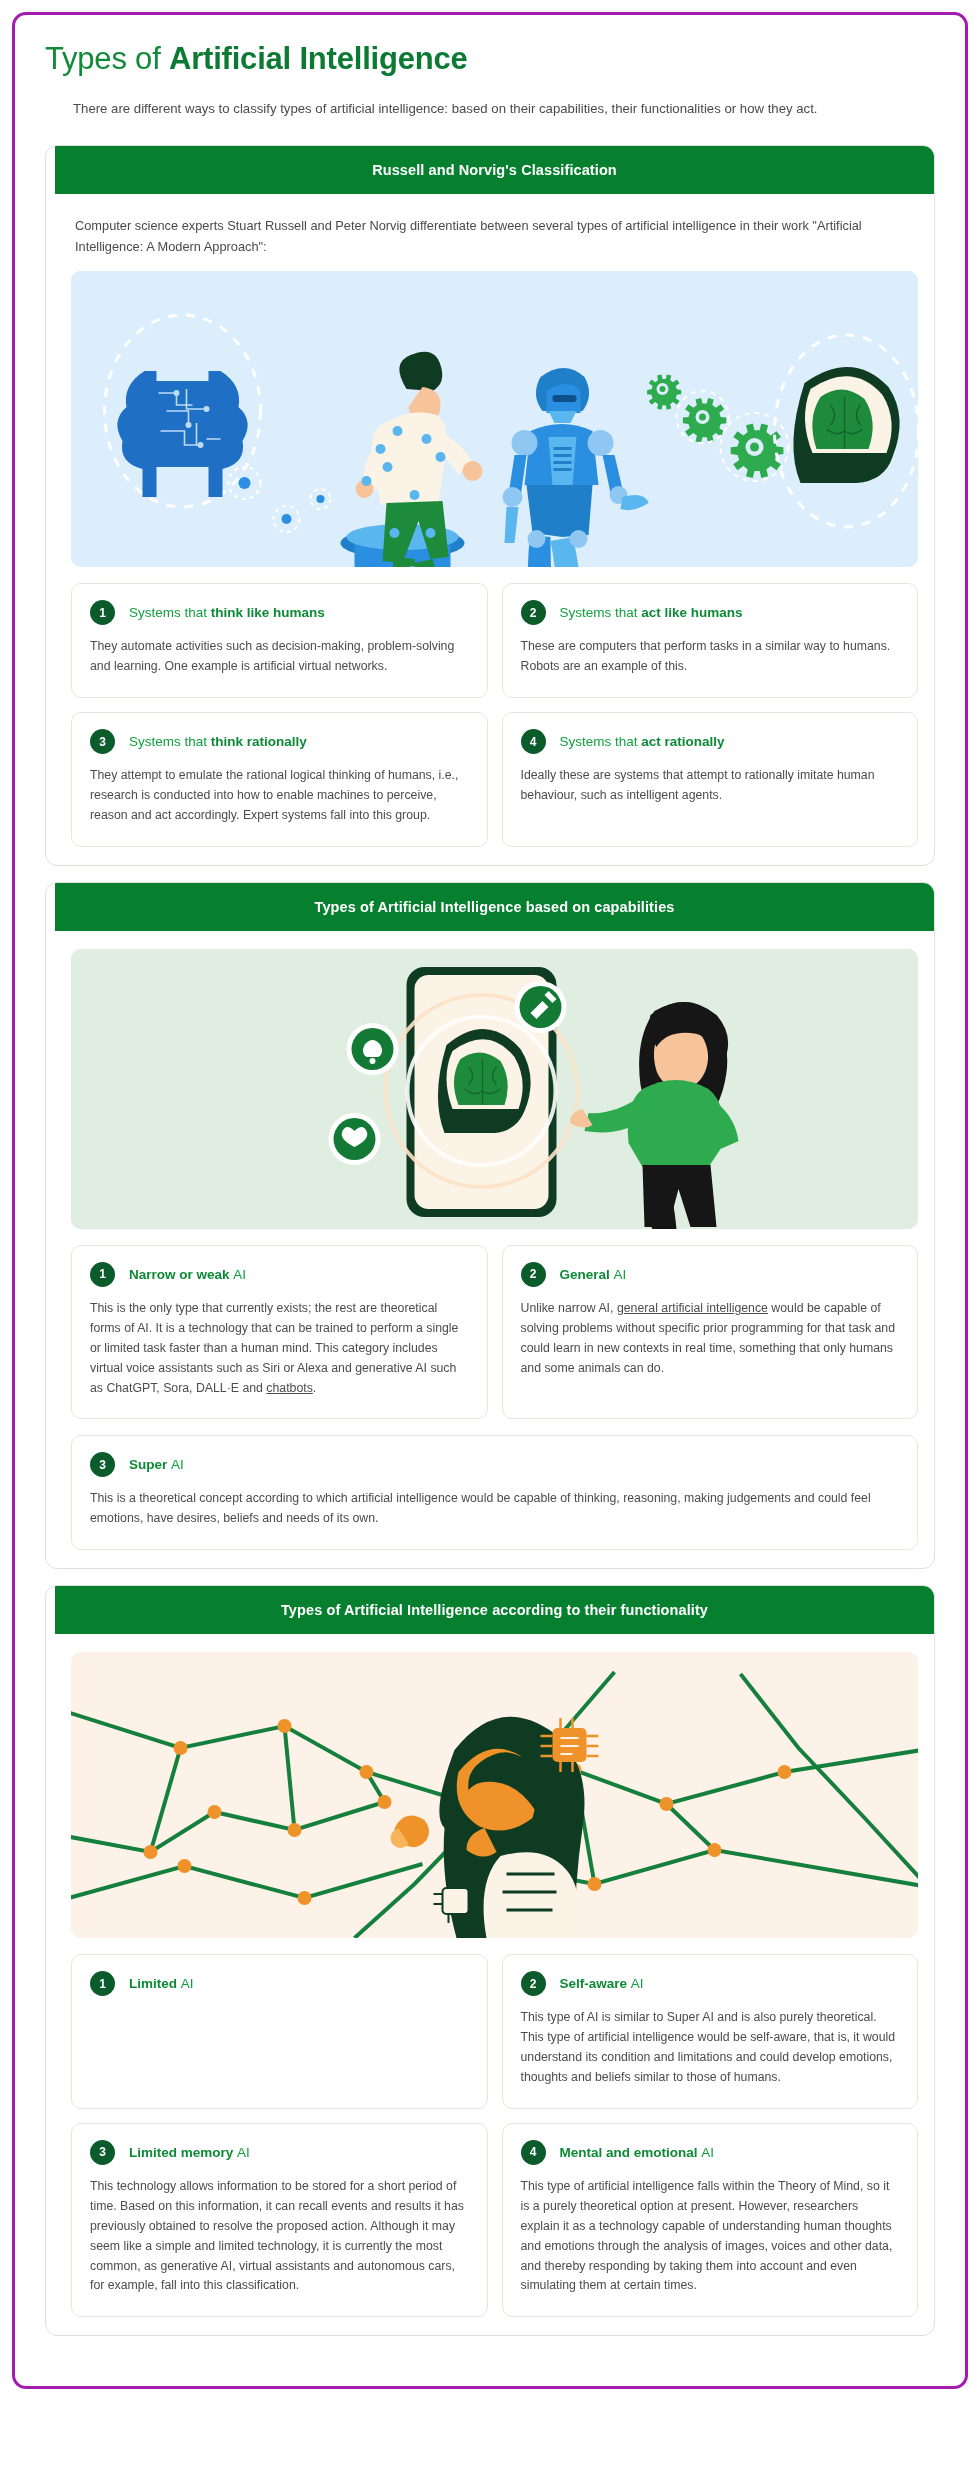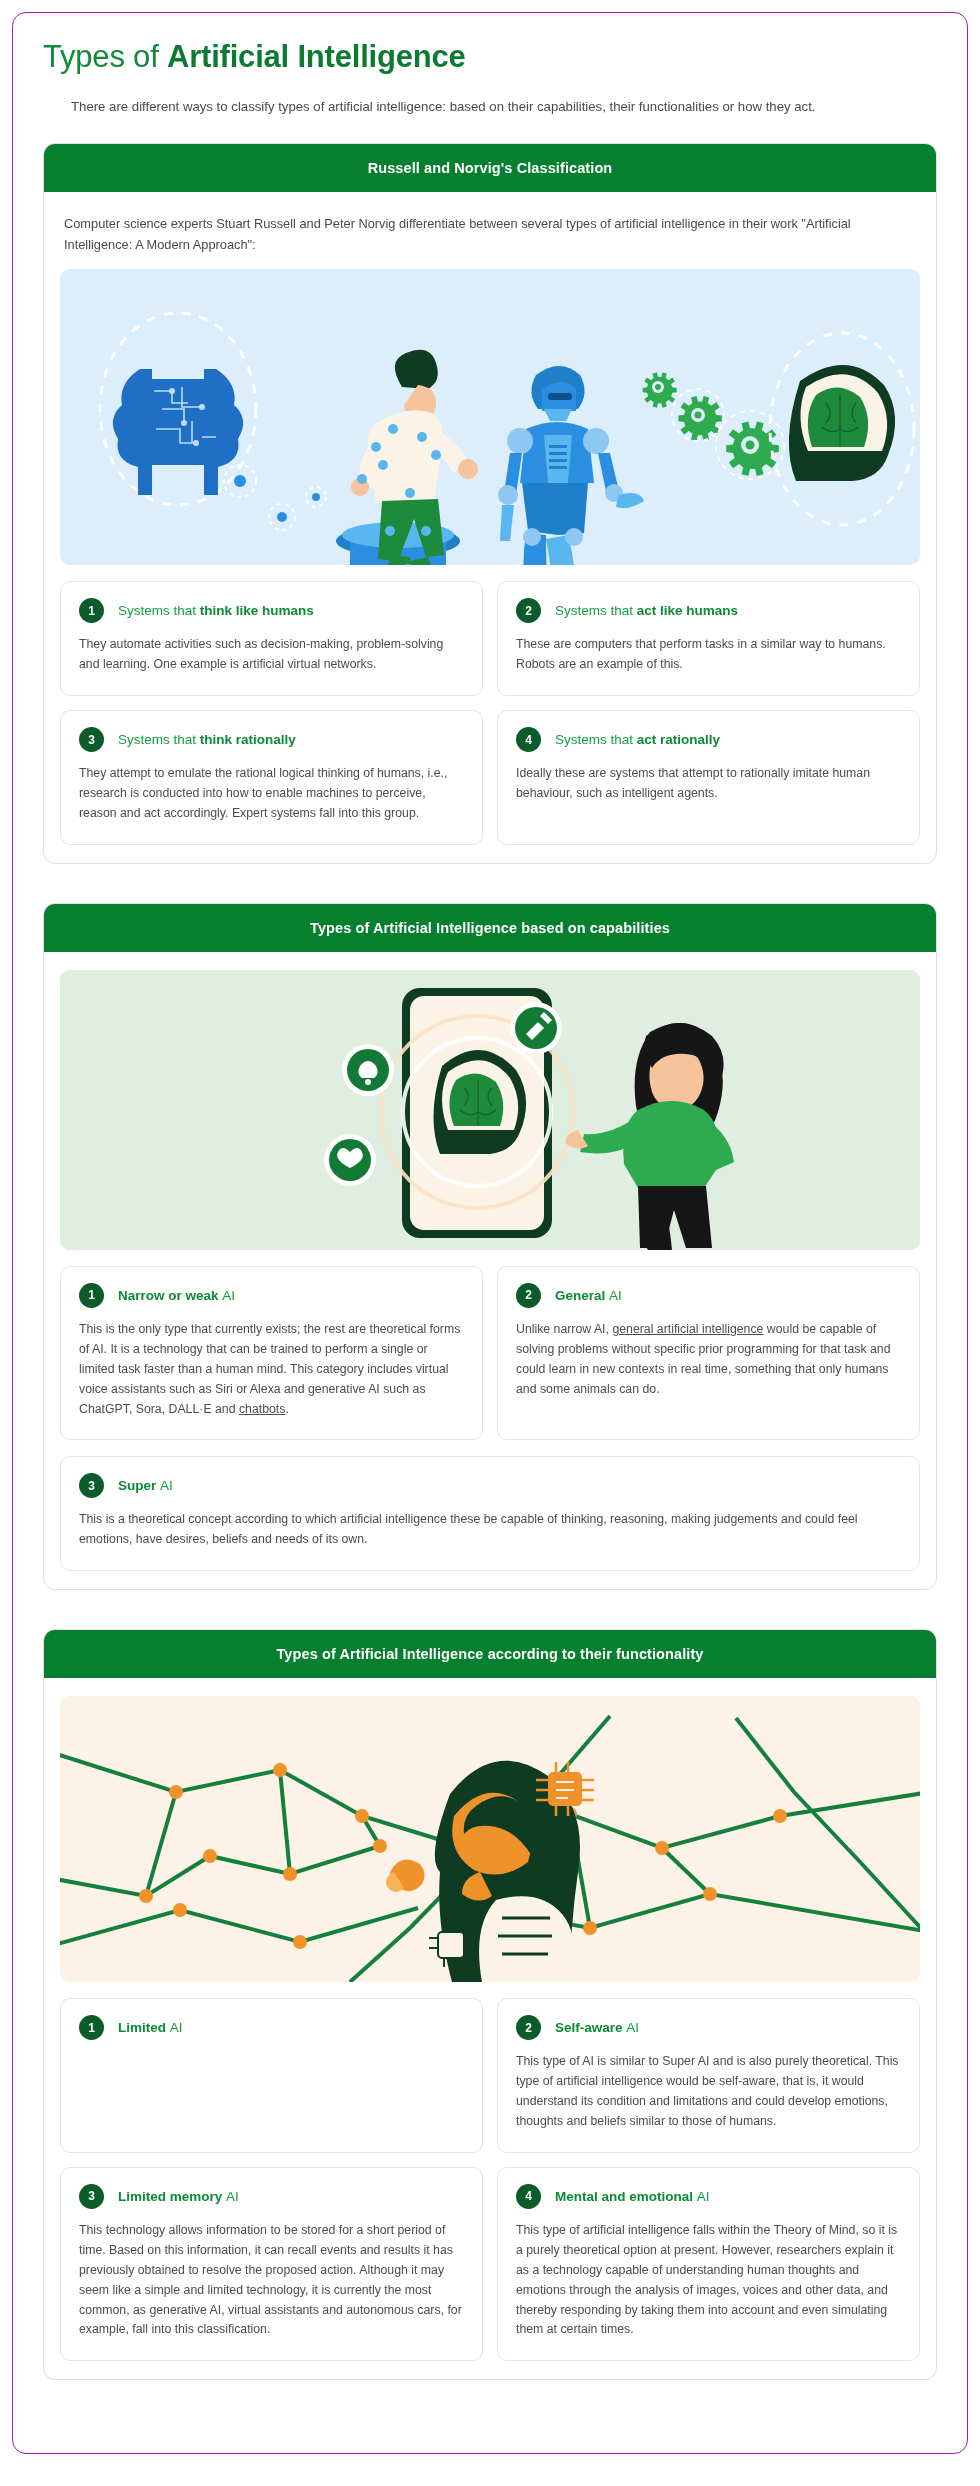--- a/index.html
+++ b/index.html
@@ -15,7 +15,7 @@
     padding: 12px 12px 24px 12px;
   }
   .card-outer {
-    border: 1px solid #a21caf;
+    border: 3px solid #a21caf;
     border-radius: 14px;
     background: #ffffff;
     padding: 26px 30px 34px 30px;

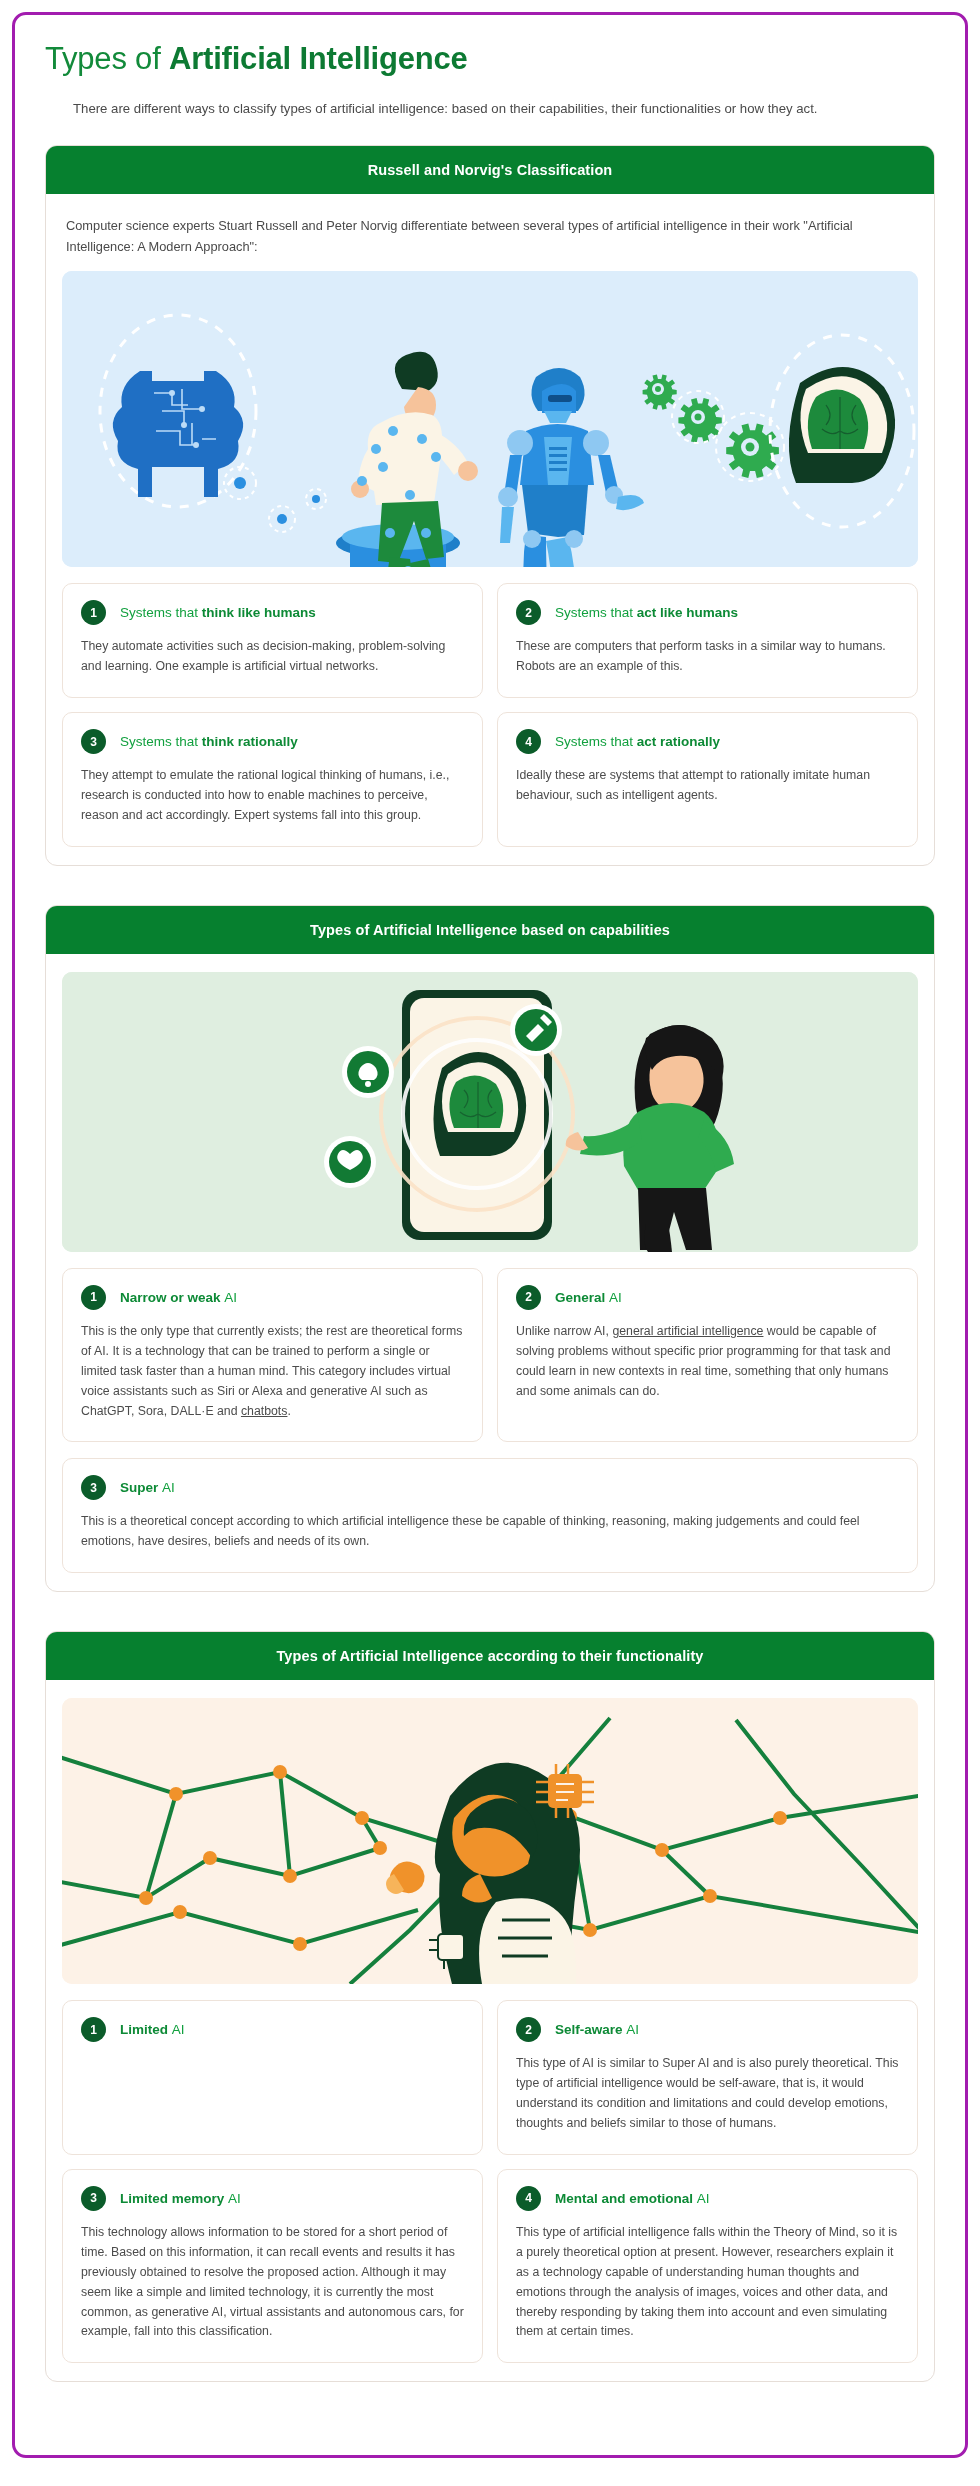--- a/index.html
+++ b/index.html
@@ -44,8 +44,9 @@
     border: 1px solid #e6ded8;
     border-radius: 12px;
     overflow: hidden;
-    margin-bottom: 39px;
+    margin-bottom: 16px;
     background: #ffffff;
+    padding-left: 9px;
   }
   .section-header {
     background: #06802f;

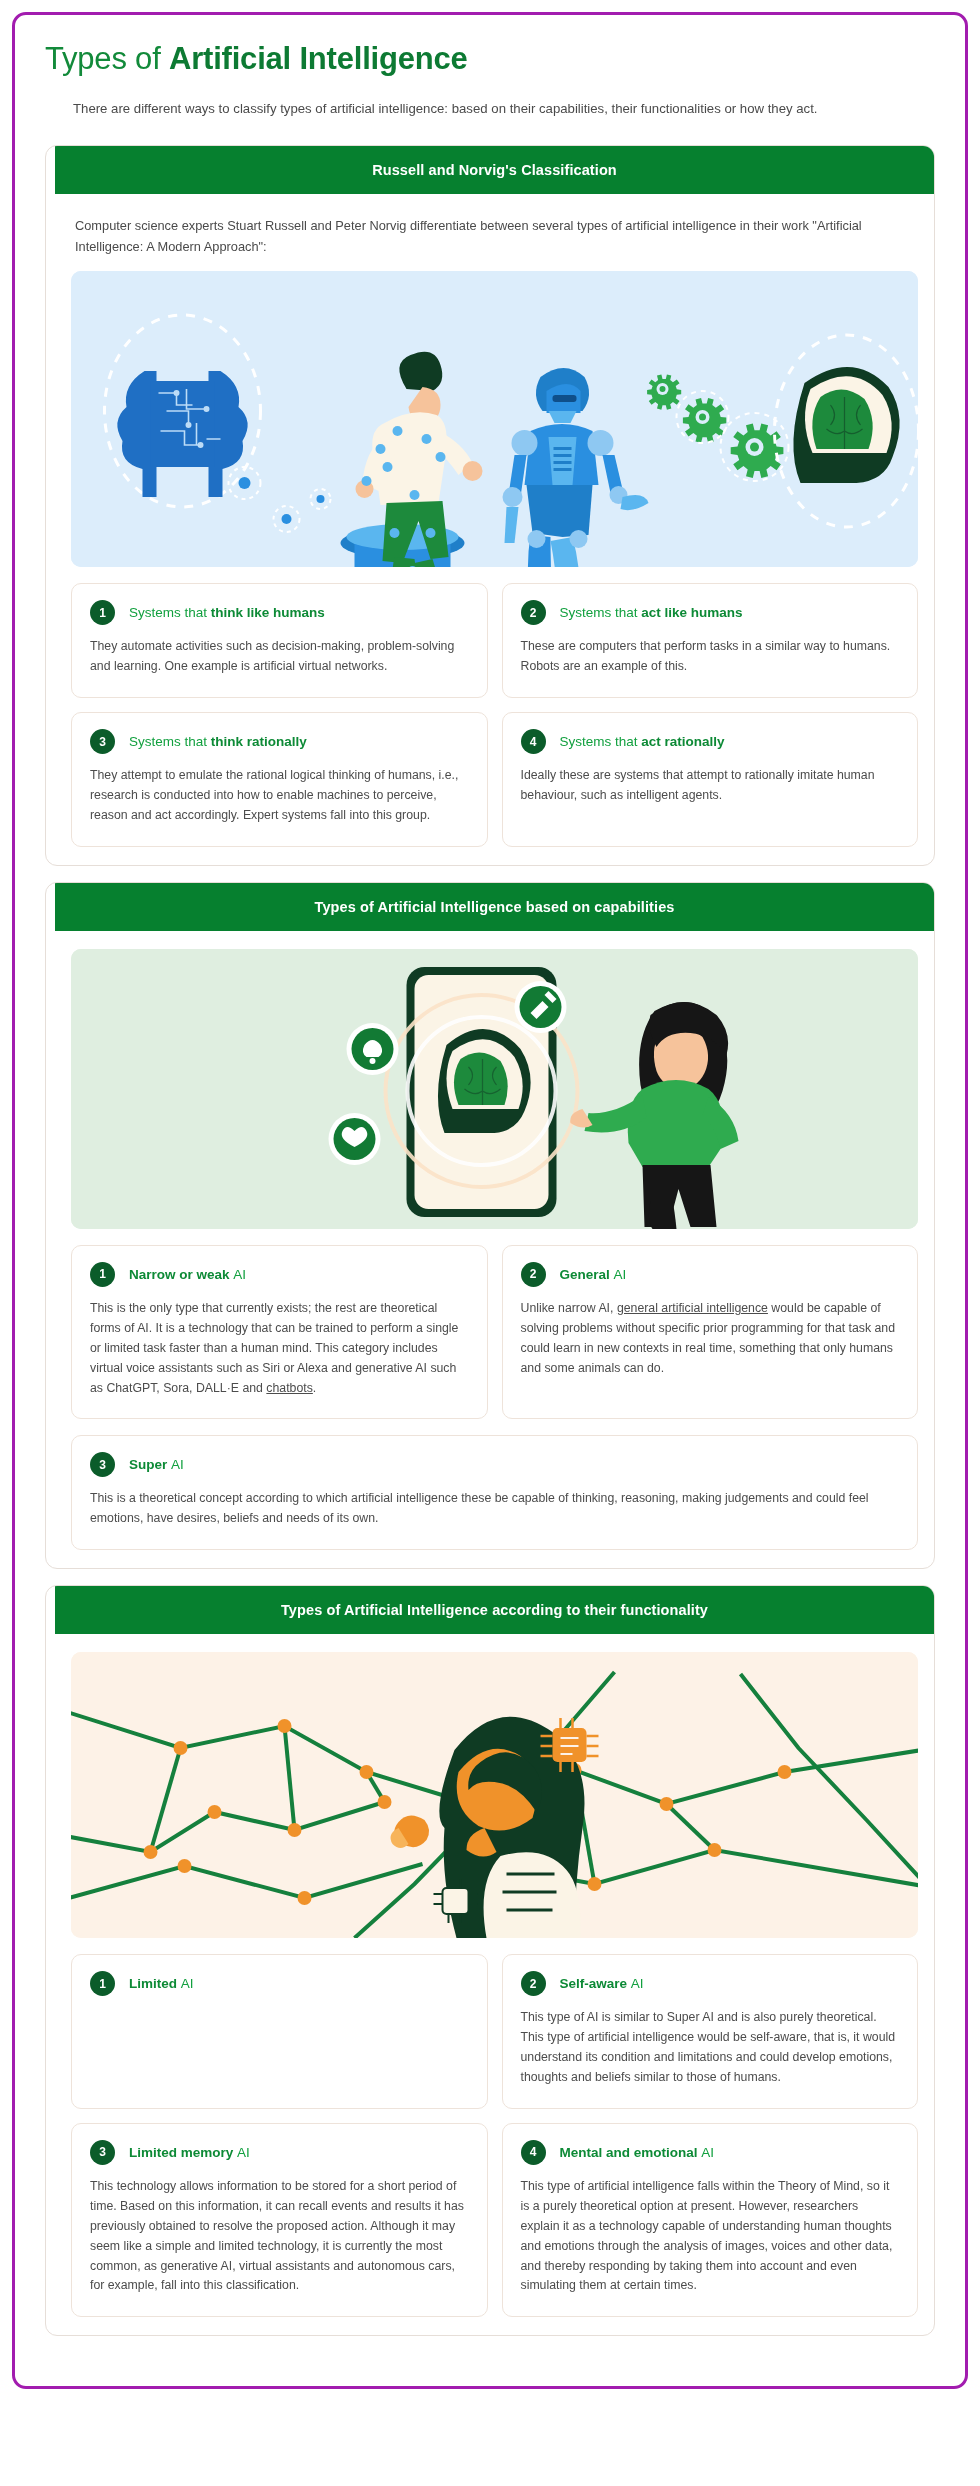--- a/index.html
+++ b/index.html
@@ -373,7 +373,7 @@
               <div class="badge">3</div>
               <div class="item-title"><b>Super </b><span>AI</span></div>
             </div>
-            <div class="item-body">This is a theoretical concept according to which artificial intelligence these be capable of thinking, reasoning, making judgements and could feel emotions, have desires, beliefs and needs of its own.</div>
+            <div class="item-body">This is a theoretical concept according to which artificial intelligence would be capable of thinking, reasoning, making judgements and could feel emotions, have desires, beliefs and needs of its own.</div>
           </div>
         </div>
       </div>

